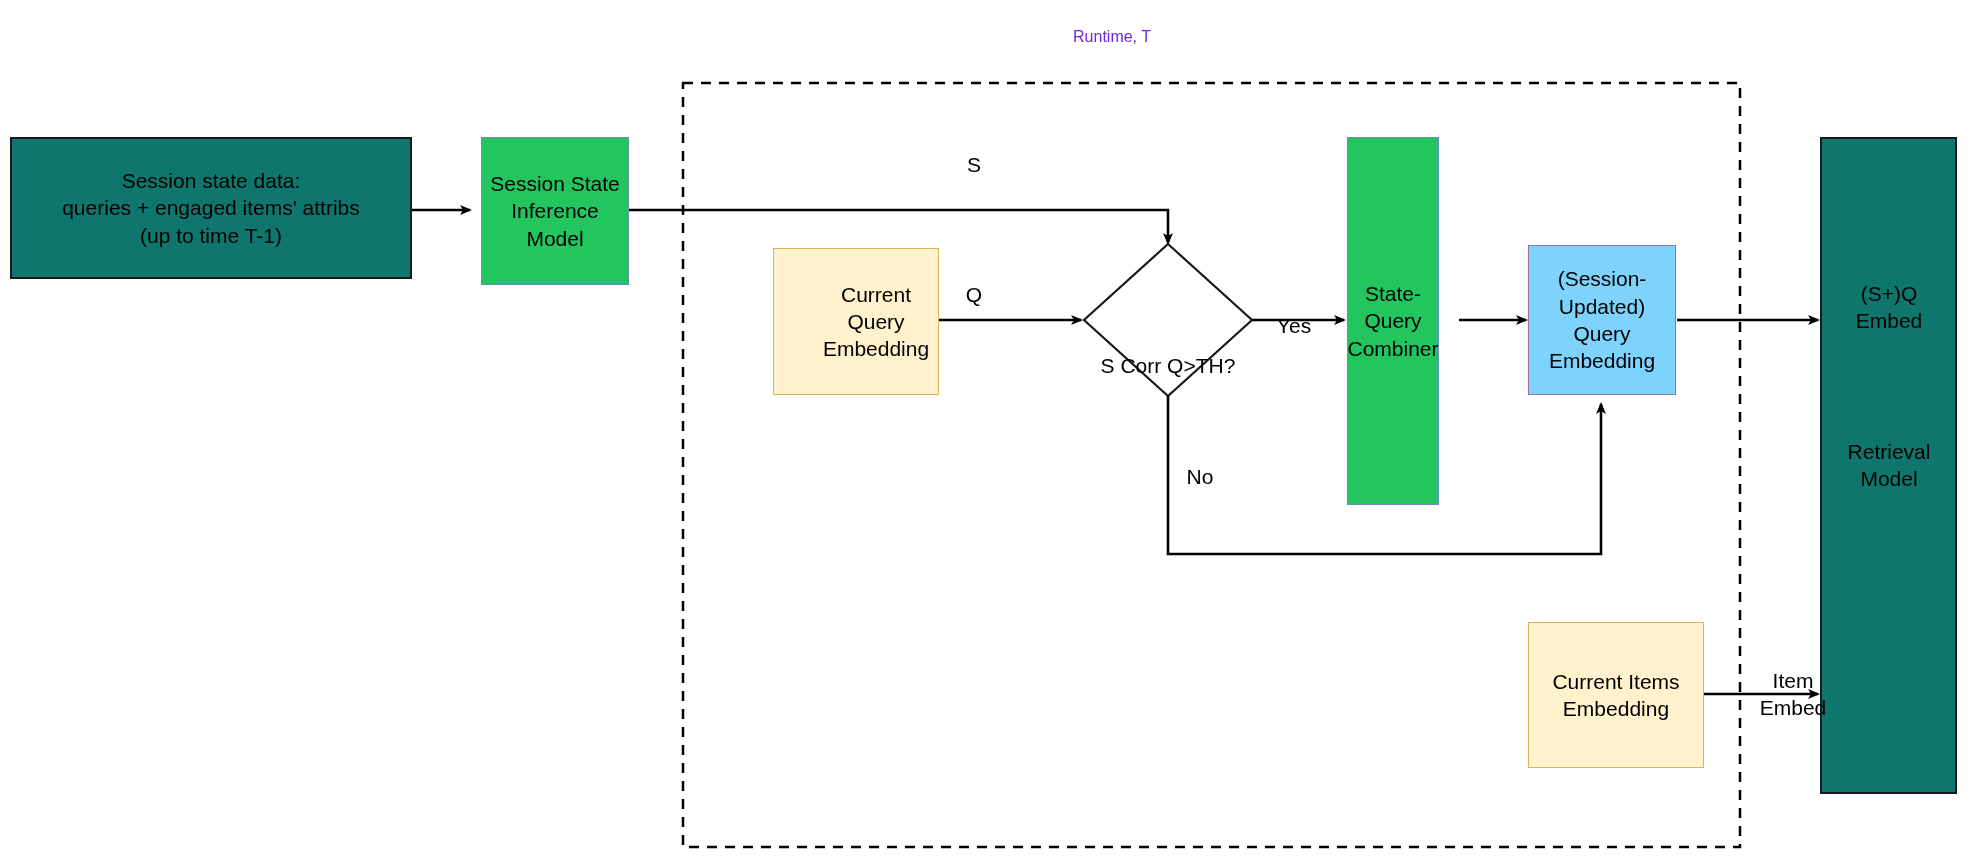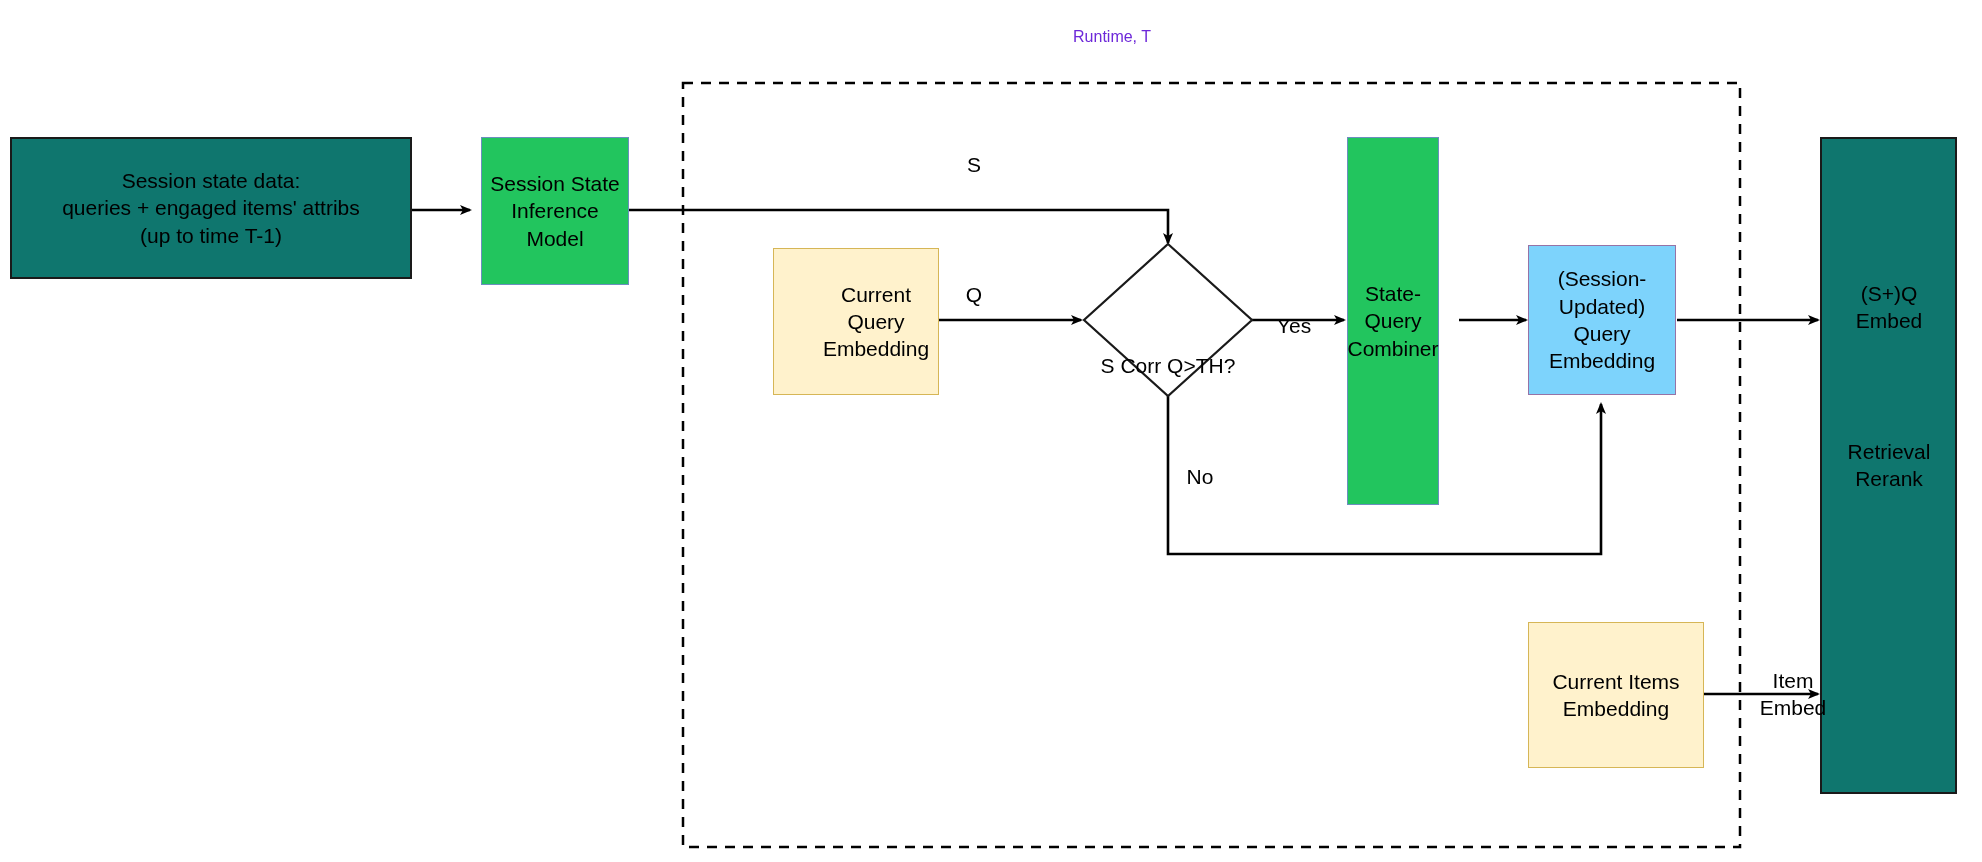--- a/index.html
+++ b/index.html
@@ -152,7 +152,7 @@
 Embed</div>
 
   <div class="stacked-label" style="left:1889px; top:465px;">Retrieval
-Rerank</div>
+Model</div>
 
   <div class="stacked-label" style="left:1793px; top:694px;">Item
 Embed</div>

